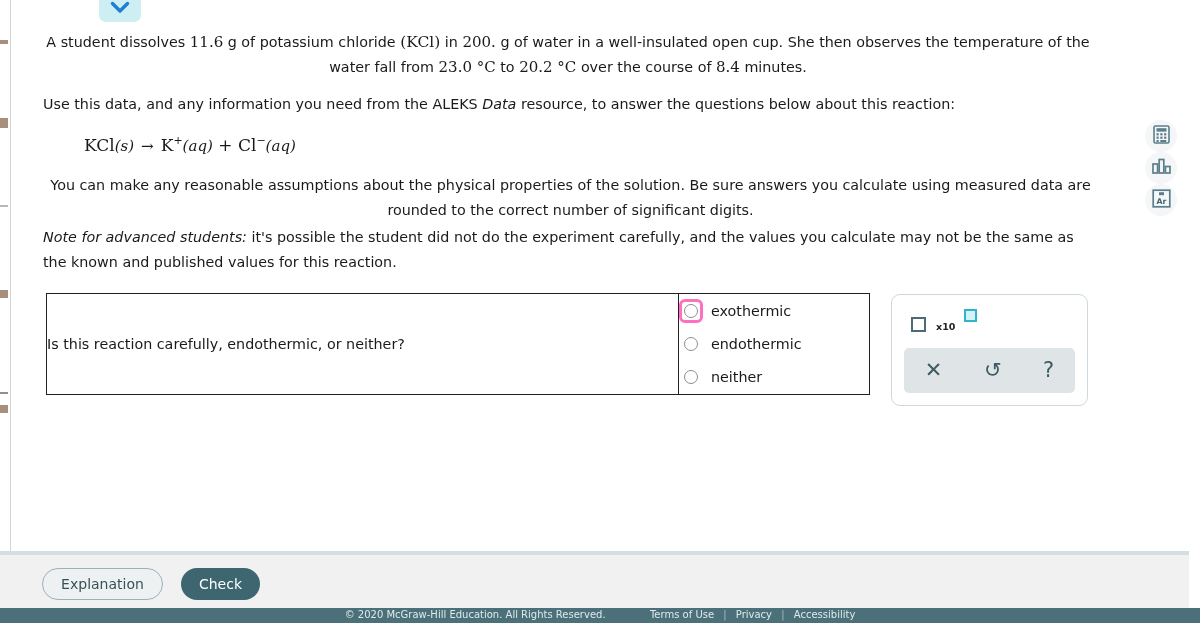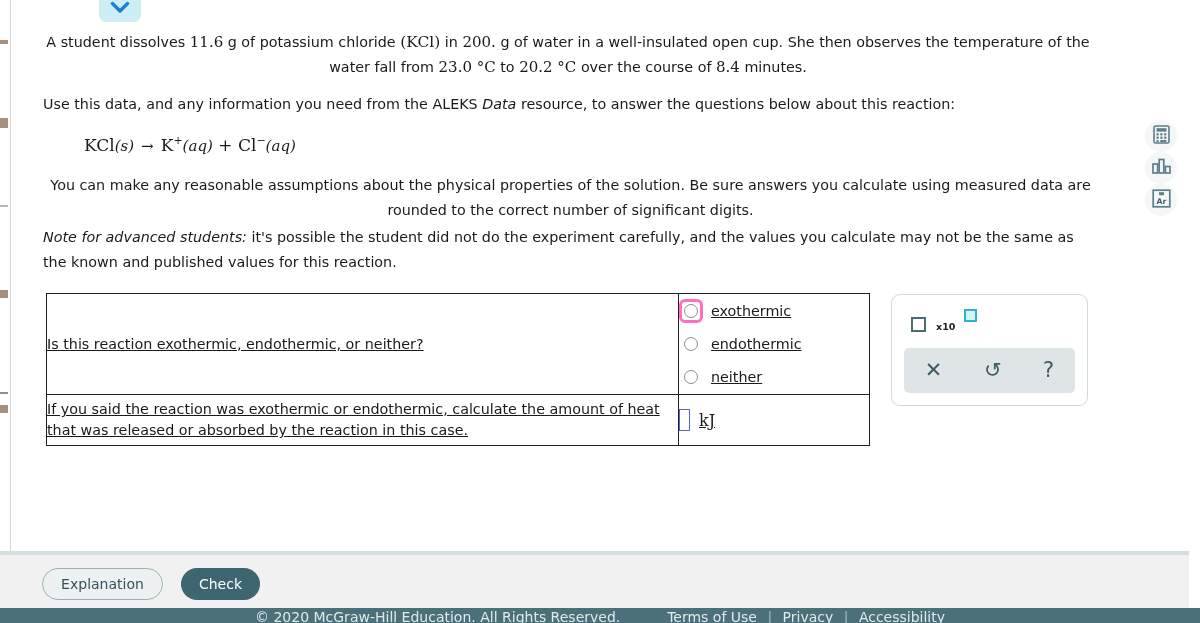--- a/index.html
+++ b/index.html
@@ -92,7 +92,6 @@
     border: 1px solid #231f20;
     vertical-align: middle;
     padding: 0;
-    text-decoration: underline;
   }
   .q-cell {
     width: 631px;

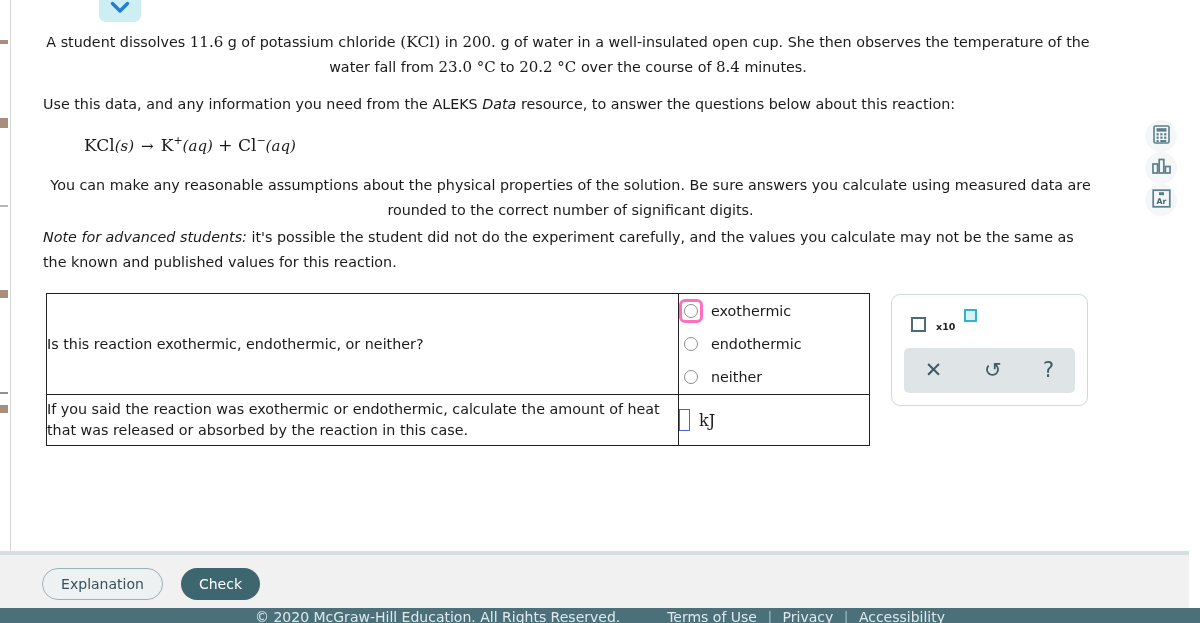--- a/index.html
+++ b/index.html
@@ -328,7 +328,7 @@
 <table class="ans-table">
   <tbody>
       <tr class="row1">
-    <td class="q-cell">Is this reaction exothermic, endothermic, or neither?</td>
+    <td class="q-cell">Is this reaction carefully, endothermic, or neither?</td>
     <td class="a-cell">
       <div class="radio-opt">
         <span class="radio-wrap focused">

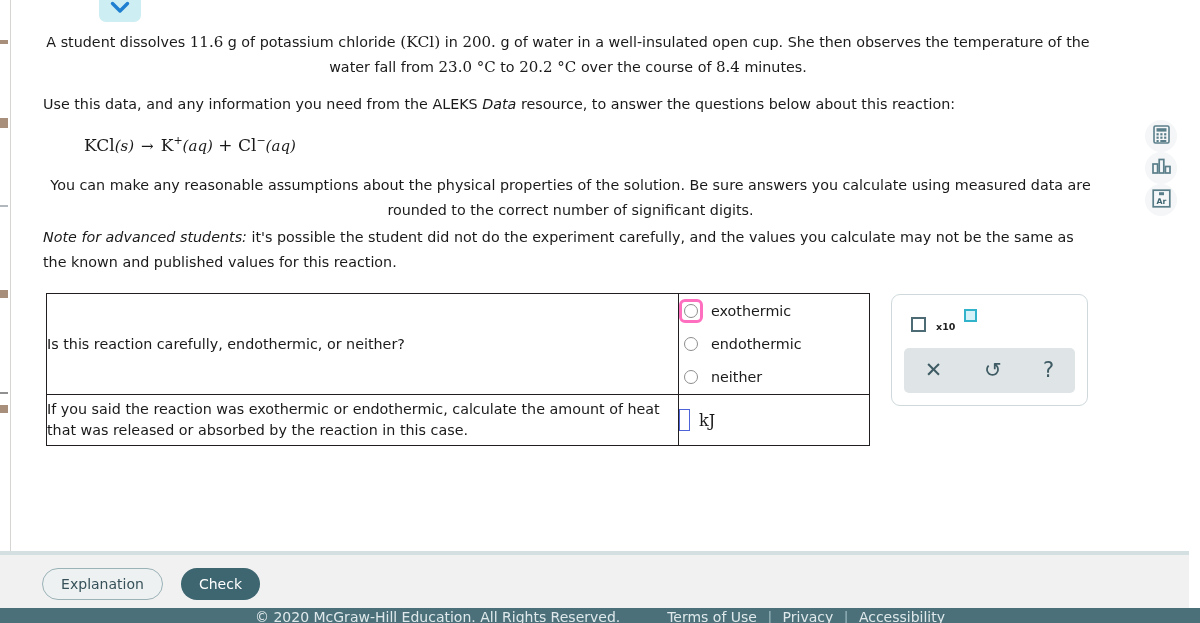--- a/index.html
+++ b/index.html
@@ -350,15 +350,6 @@
       </div>
     </td>
   </tr>
-  <tr class="row2">
-    <td class="q-cell">If you said the reaction was exothermic or endothermic, calculate the amount of heat that was released or absorbed by the reaction in this case.</td>
-    <td class="a-cell">
-      <div class="entry-line">
-        <span class="entry-box"></span>
-        <span class="unit">kJ</span>
-      </div>
-    </td>
-  </tr>
 </tbody>
   </table>
 

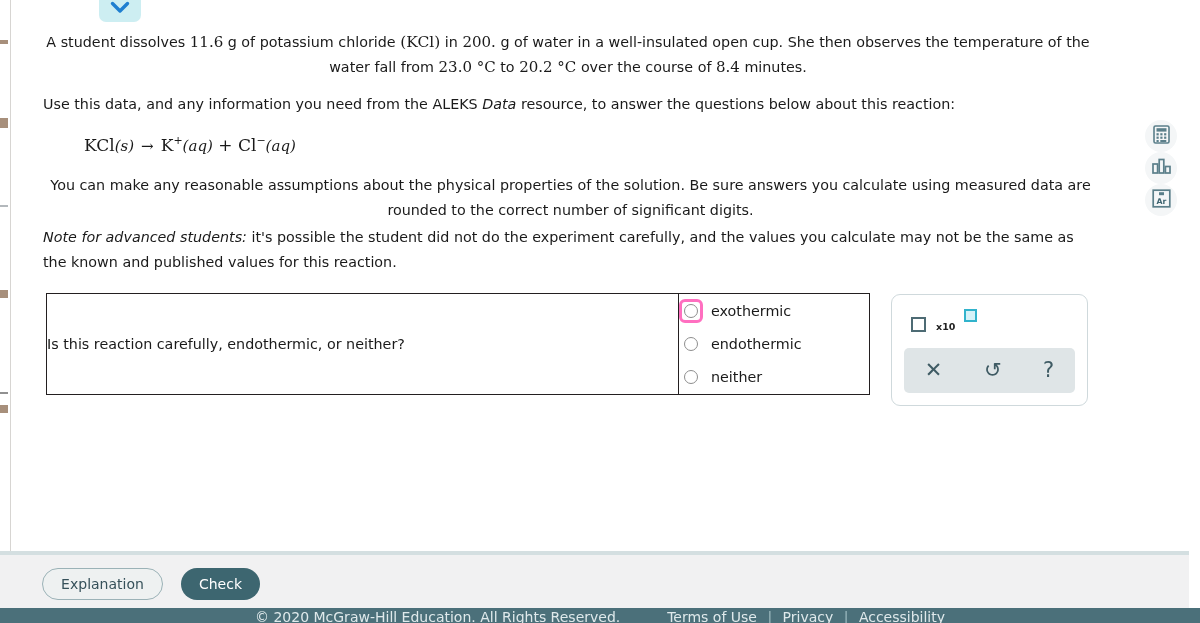--- a/index.html
+++ b/index.html
@@ -276,7 +276,7 @@
     height: 15px;
     background: #4b707a;
     color: #dfe9eb;
-    font-size: 14px;
+    font-size: 10px;
     overflow: hidden;
   }
   .footer-inner {

